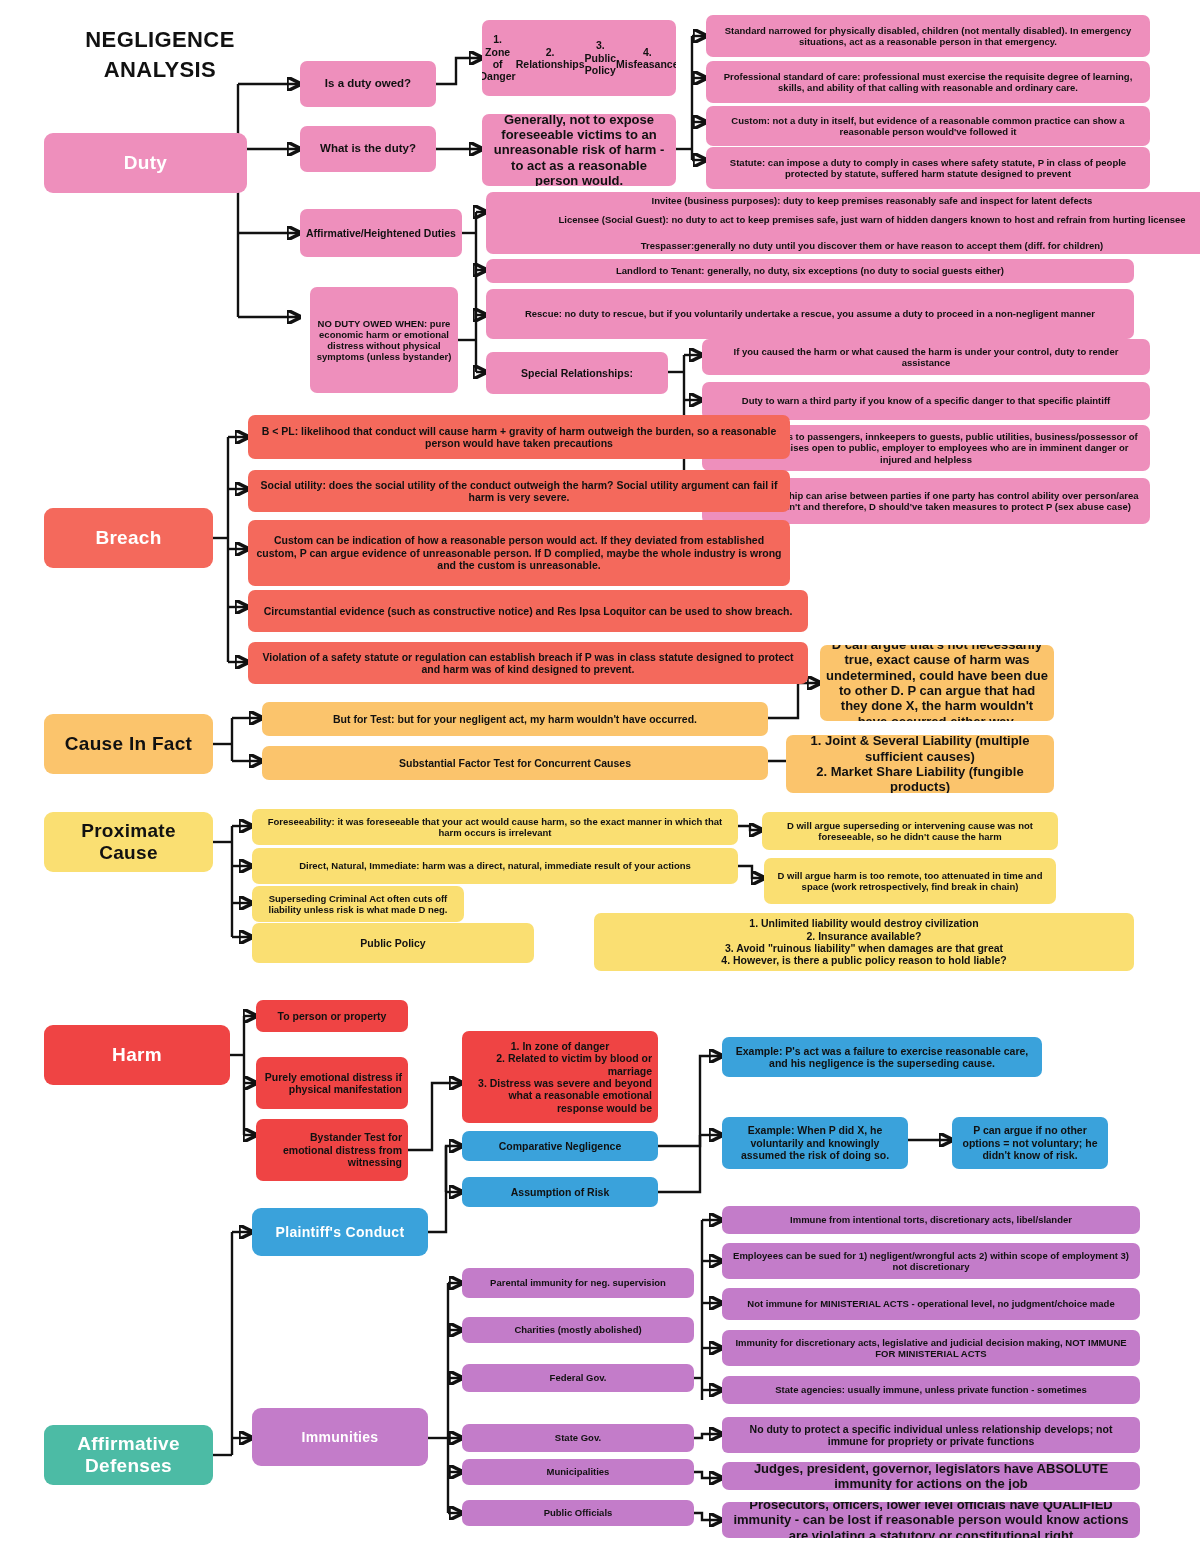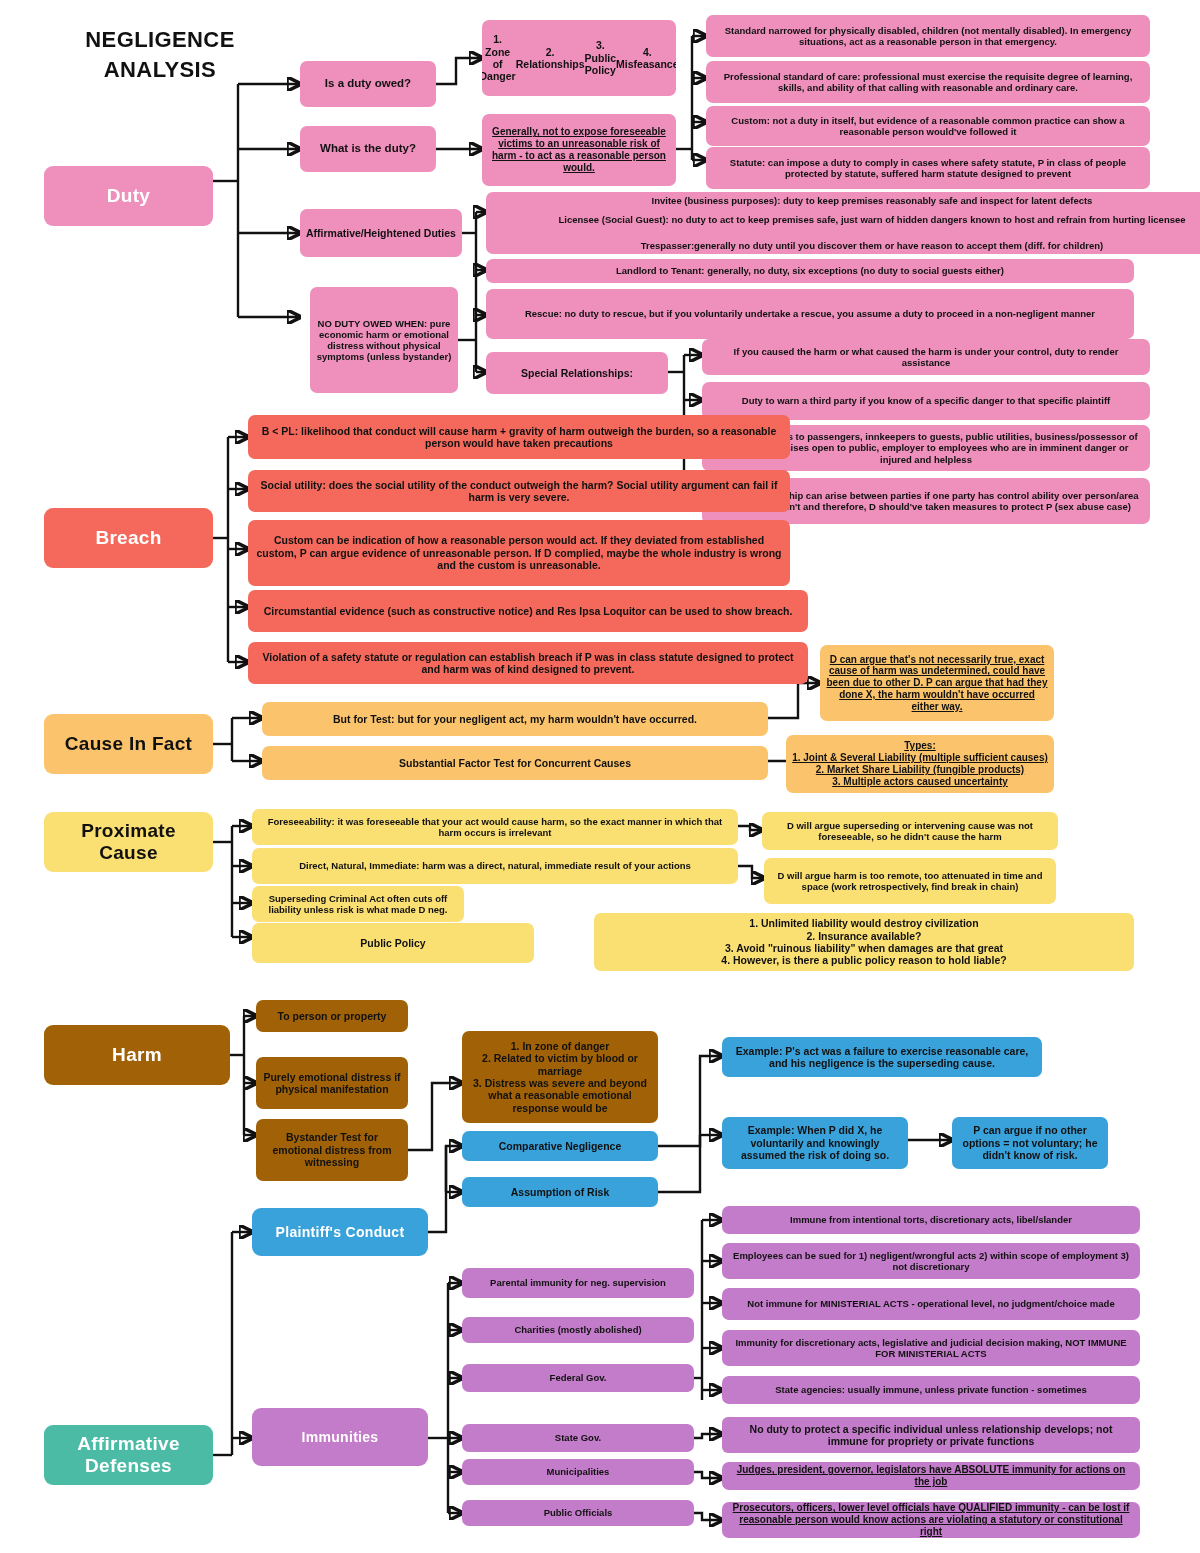--- a/index.html
+++ b/index.html
@@ -65,7 +65,7 @@
     stroke-width:2.4;
     fill:none;
   }
-  .fs8{font-size:10px;text-decoration:underline;}
+  .fs8{font-size:13px;}
   .fs9{font-size:9.5px;}
   .fs10{font-size:10.5px;}
   .fs11{font-size:11.5px;}

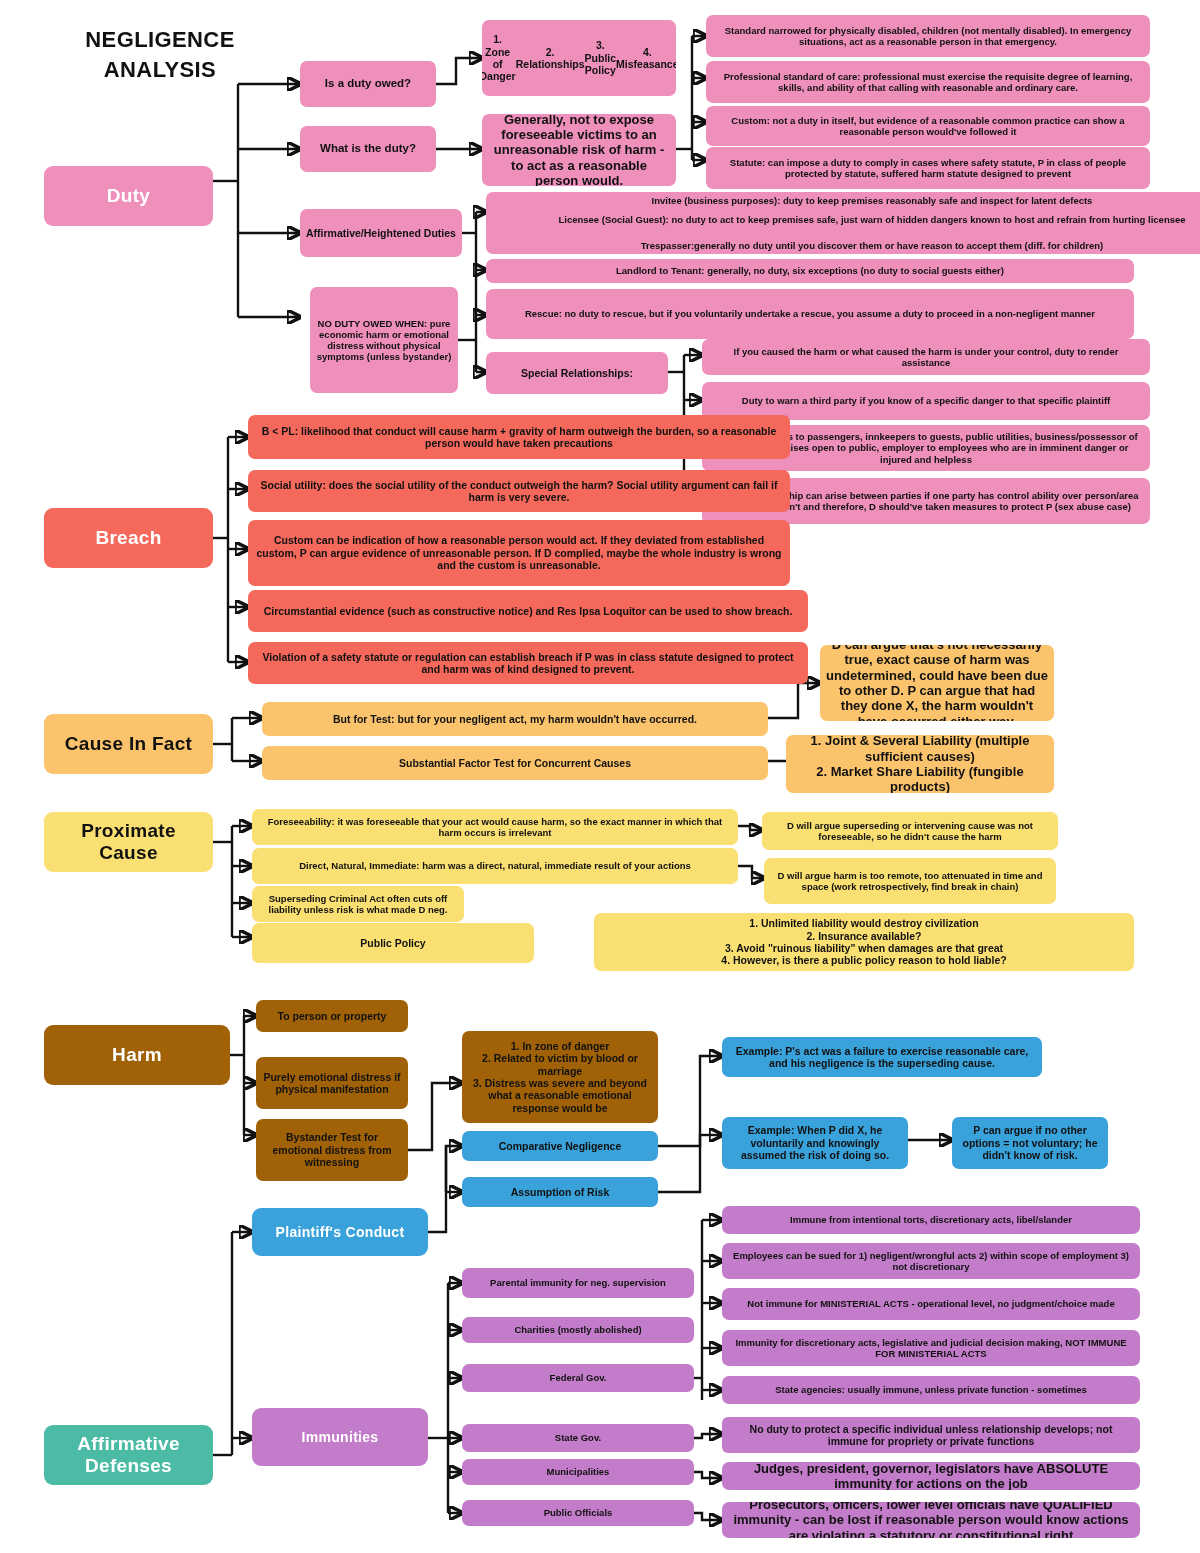--- a/index.html
+++ b/index.html
@@ -197,7 +197,7 @@
     <div>ANALYSIS</div>
   </div>
 
-  <div class="node root c-pink" style="left:44px;top:166px;width:169px;height:60px;">Duty</div>
+  <div class="node root c-pink" style="left:44px;top:133px;width:203px;height:60px;">Duty</div>
 
   <div class="node c-pink fs11" style="left:300px;top:61px;width:136px;height:46px;">Is a duty owed?</div>
 

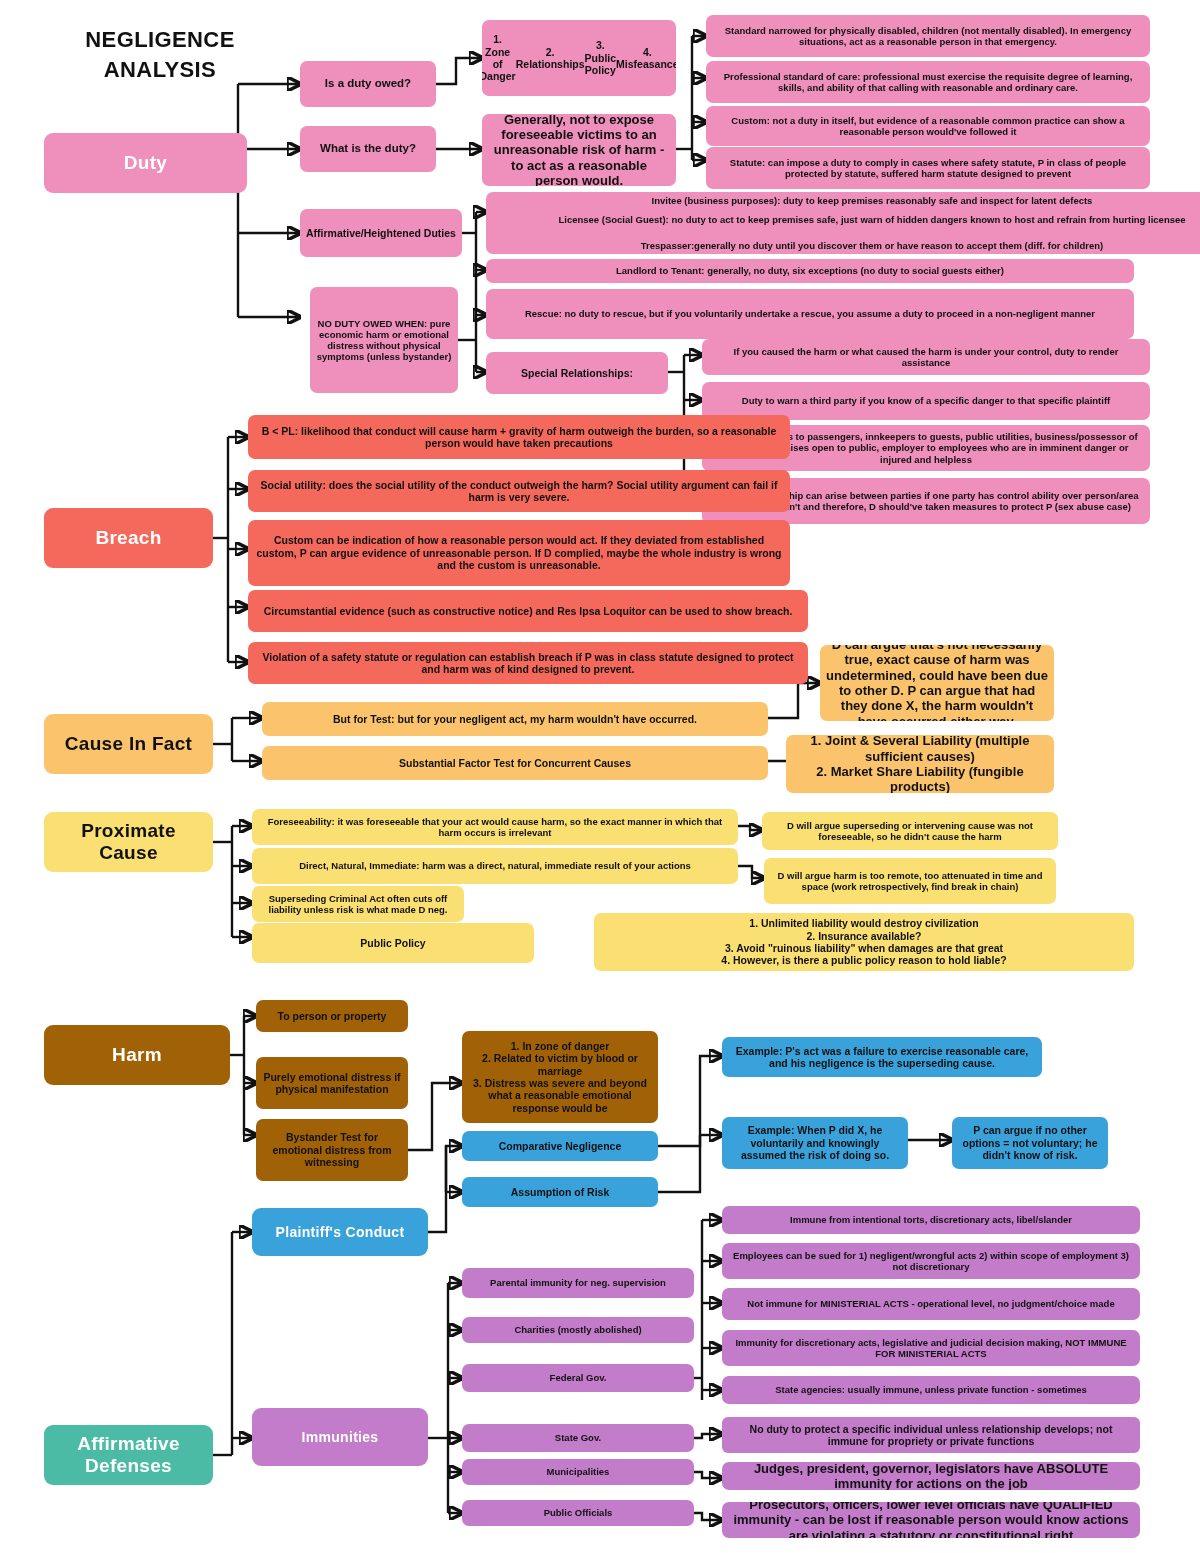--- a/index.html
+++ b/index.html
@@ -49,7 +49,7 @@
   .c-red    {background:#F4695C;}
   .c-orange {background:#FBC46C;}
   .c-yellow {background:#FADF72;}
-  .c-green  {background:#a16207;}
+  .c-green  {background:#ef4444;text-align:right;}
   .c-blue   {background:#3AA2DB;}
   .c-teal   {background:#4CBBA5;}
   .c-purple {background:#C37CC9;}

